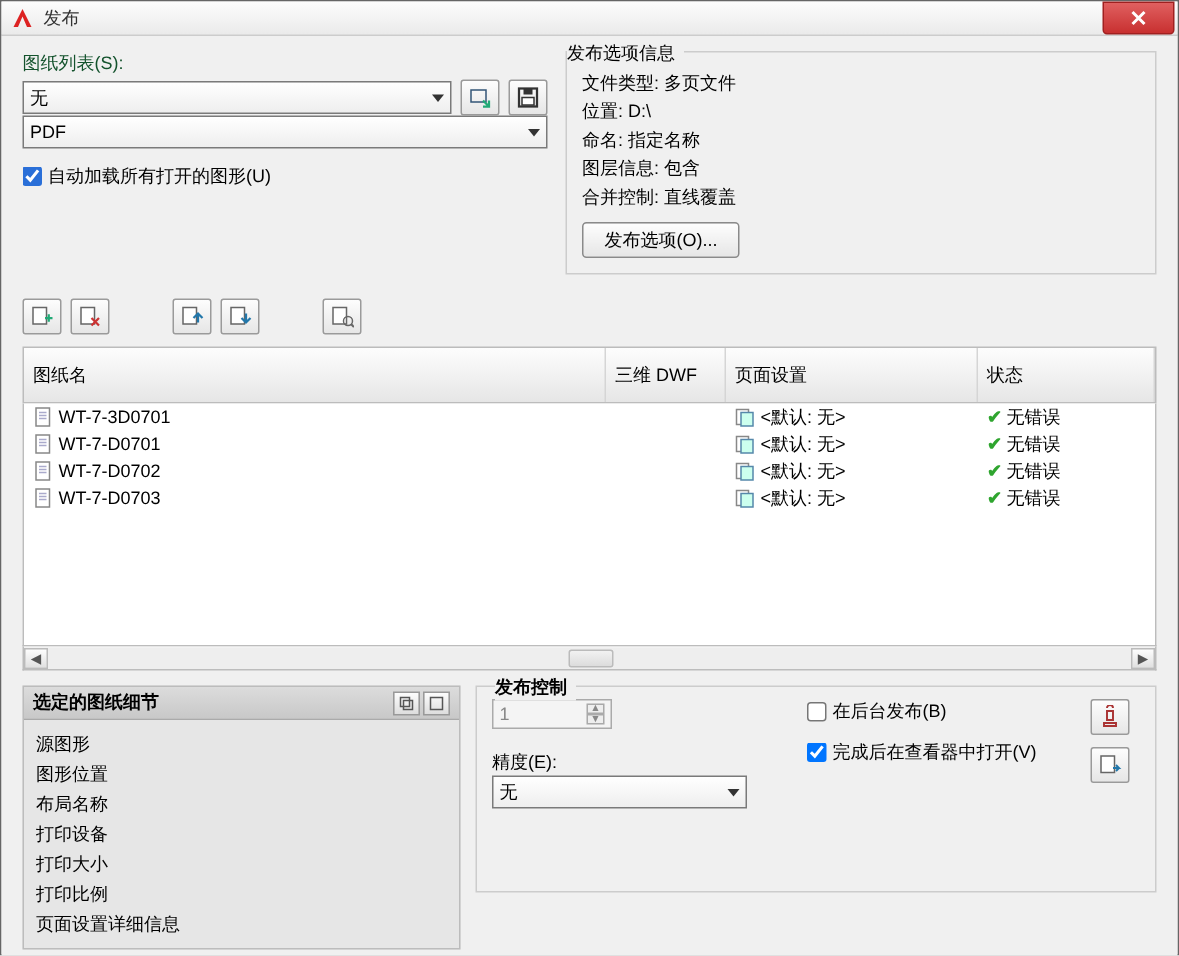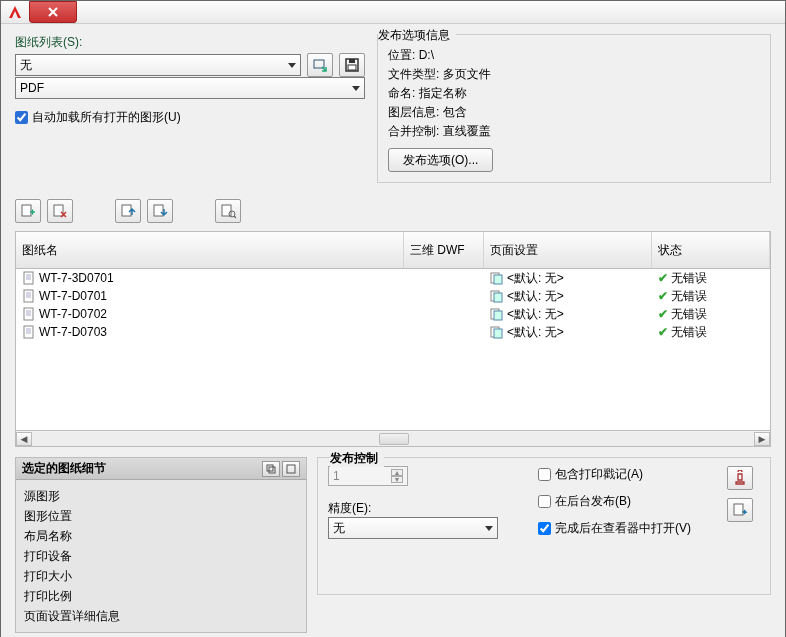--- a/index.html
+++ b/index.html
@@ -79,6 +79,7 @@
     <svg class="app-icon" viewBox="0 0 16 16">
         <path d="M2 14 L8 2 L14 14 L11 14 L8 7 L5 14 Z" fill="#d22"></path>
       </svg>
+    <span class="title">发布</span>
     <div class="close-btn">
       <svg width="12" height="12" viewBox="0 0 12 12">
           <path d="M2 2 L10 10 M10 2 L2 10" stroke="#fff" stroke-width="2"></path>

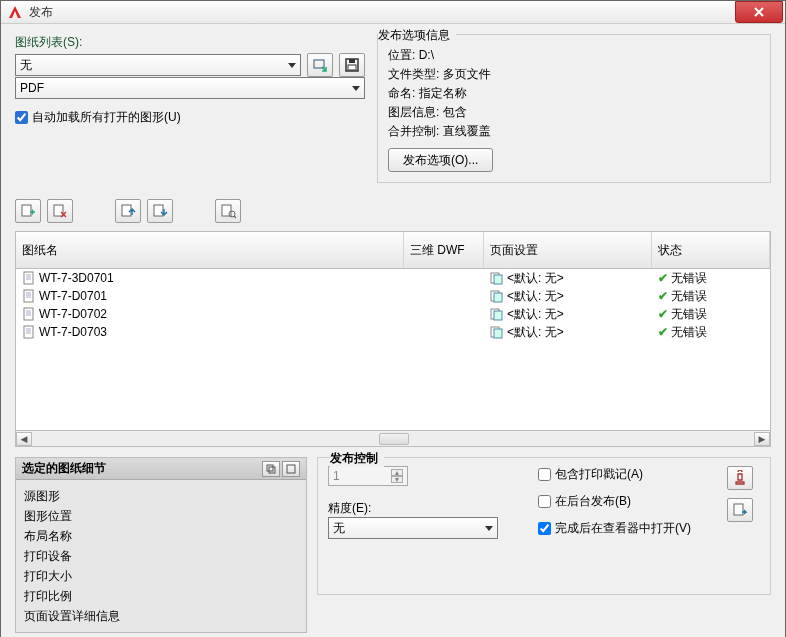--- a/index.html
+++ b/index.html
@@ -126,8 +126,8 @@
       <div class="right-top">
         <div style="border:1px solid #ccc; padding: 10px 10px 10px 10px; position:relative;">
           <span style="position:absolute;top:-8px;left:0;background:#f0f0f0;padding-right:6px">发布选项信息</span>
+          <div class="info-line"><span>文件类型:</span> <span>多页文件</span></div>
           <div class="info-line"><span>位置:</span> <span>D:\</span></div>
-          <div class="info-line"><span>文件类型:</span> <span>多页文件</span></div>
           <div class="info-line"><span>命名:</span> <span>指定名称</span></div>
           <div class="info-line"><span>图层信息:</span> <span>包含</span></div>
           <div class="info-line"><span>合并控制:</span> <span>直线覆盖</span></div>

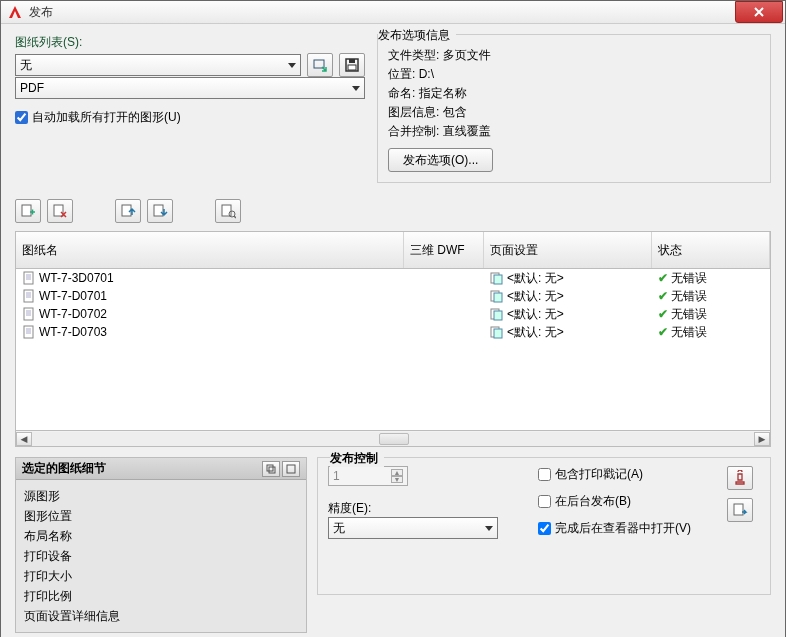--- a/index.html
+++ b/index.html
@@ -324,10 +324,6 @@
             <div class="pc-mid">
               <div class="chk-row">
                   <input type="checkbox" style="">
-                  <span>包含打印戳记(A)</span>
-                </div>
-              <div class="chk-row">
-                  <input type="checkbox" style="">
                   <span>在后台发布(B)</span>
                 </div>
               <div class="chk-row">

